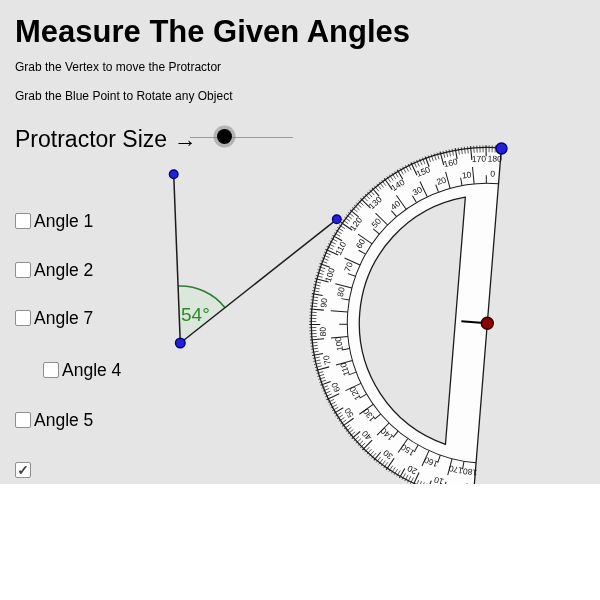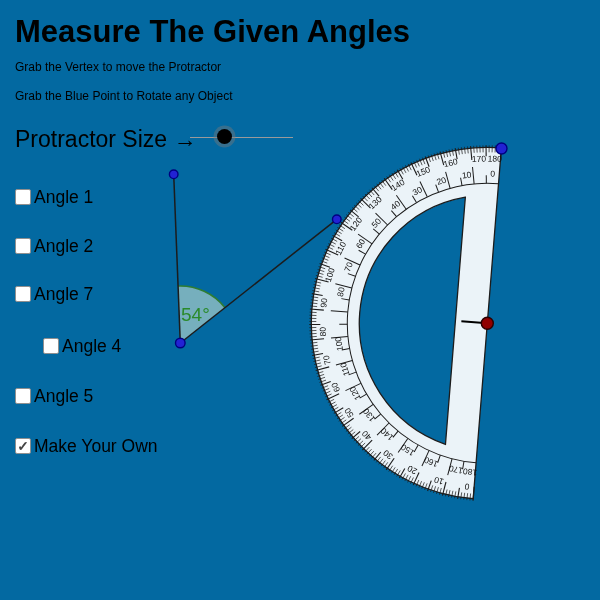--- a/index.html
+++ b/index.html
@@ -4,7 +4,7 @@
 <style>
   html,body{margin:0;padding:0;background:#fff;}
   #stage{
-    position:relative;width:600px;height:600px;background:#0369a1;
+    position:relative;width:600px;height:484px;background:#e5e5e5;
     font-family:"Liberation Sans",sans-serif;overflow:hidden;color:#000;
   }
   .abs{position:absolute;}

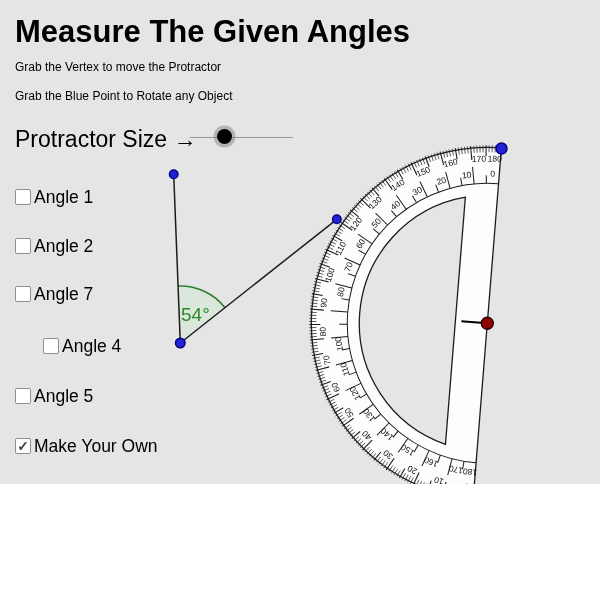--- a/index.html
+++ b/index.html
@@ -18,7 +18,7 @@
     width:15px;height:15px;border-radius:50%;background:#000;
     box-shadow:0 0 0 3.5px rgba(120,120,120,0.45);
   }
-  .cb-row{left:15px;height:24px;display:flex;align-items:center;cursor:pointer;}
+  .cb-row{left:15px;height:24px;display:flex;align-items:center;cursor:pointer;margin-top:24px;}
   .cb-box{
     width:14px;height:14px;border:1.5px solid #8f8f8f;border-radius:2px;background:#fff;
     display:inline-flex;align-items:center;justify-content:center;

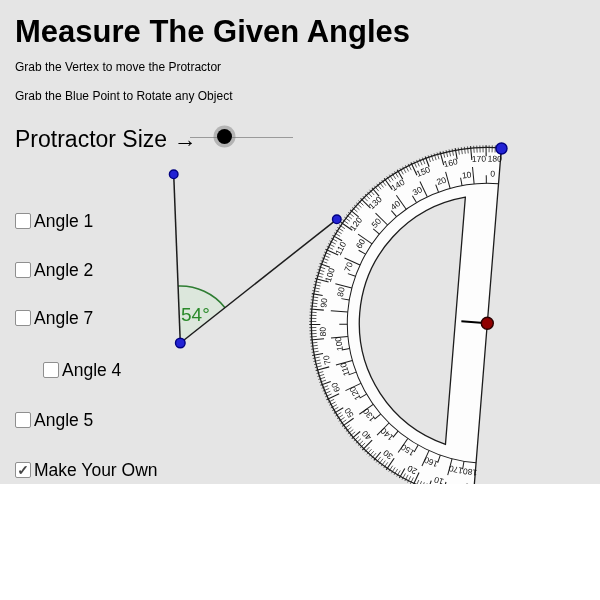--- a/index.html
+++ b/index.html
@@ -63,7 +63,6 @@
       </div>
       <div class="abs cb-row" style="top: 434px;">
         <span class="cb-box">✓</span>
-        <span class="cb-label">Make Your Own</span>
       </div>
     </div>
 

